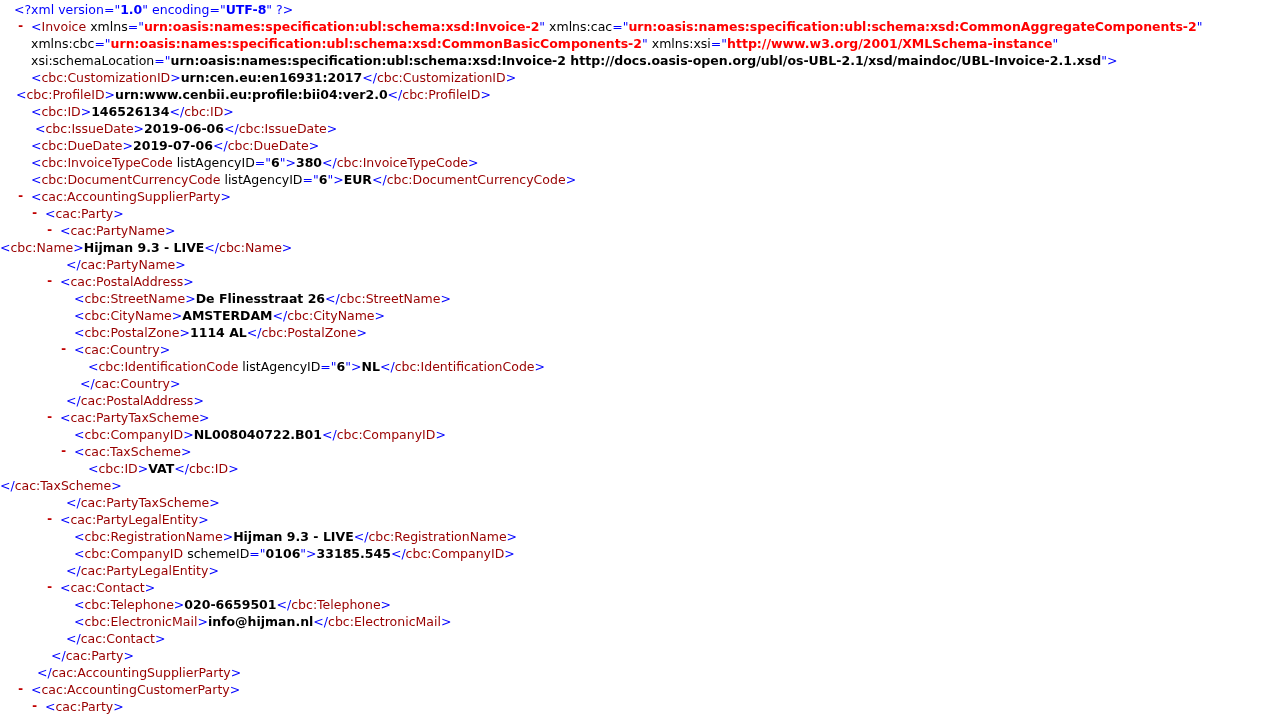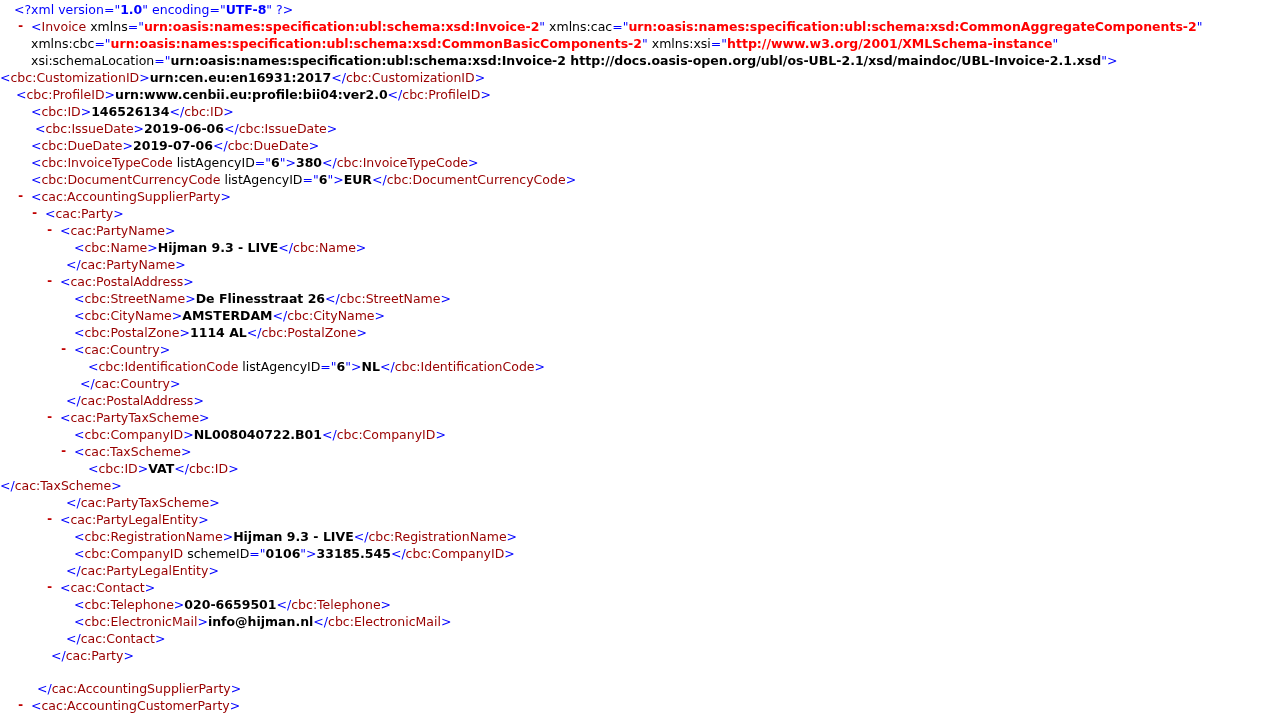--- a/index.html
+++ b/index.html
@@ -51,7 +51,7 @@
     <div class="line" style="padding-left: 31px;"><span class="marker" style="left: 17px;">-</span><span class="tk-m">&lt;</span><span class="tk-t">Invoice</span><span class="tk-a"> xmlns</span><span class="tk-m">="</span><span class="tk-nv">urn:oasis:names:specification:ubl:schema:xsd:Invoice-2</span><span class="tk-m">"</span><span class="tk-a"> xmlns:cac</span><span class="tk-m">="</span><span class="tk-nv">urn:oasis:names:specification:ubl:schema:xsd:CommonAggregateComponents-2</span><span class="tk-m">"</span></div>
     <div class="line" style="padding-left: 31px;"><span class="tk-a">xmlns:cbc</span><span class="tk-m">="</span><span class="tk-nv">urn:oasis:names:specification:ubl:schema:xsd:CommonBasicComponents-2</span><span class="tk-m">"</span><span class="tk-a"> xmlns:xsi</span><span class="tk-m">="</span><span class="tk-nv">http://www.w3.org/2001/XMLSchema-instance</span><span class="tk-m">"</span></div>
     <div class="line" style="padding-left: 31px;"><span class="tk-a">xsi:schemaLocation</span><span class="tk-m">="</span><span class="tk-v">urn:oasis:names:specification:ubl:schema:xsd:Invoice-2 http://docs.oasis-open.org/ubl/os-UBL-2.1/xsd/maindoc/UBL-Invoice-2.1.xsd</span><span class="tk-m">"&gt;</span></div>
-    <div class="line" style=""><span class="tk-m">&lt;</span><span class="tk-t">cbc:CustomizationID</span><span class="tk-m">&gt;</span><span class="tk-x">urn:cen.eu:en16931:2017</span><span class="tk-m">&lt;/</span><span class="tk-t">cbc:CustomizationID</span><span class="tk-m">&gt;</span></div>
+    <div class="line" style="padding-left: 31px;"><span class="tk-m">&lt;</span><span class="tk-t">cbc:CustomizationID</span><span class="tk-m">&gt;</span><span class="tk-x">urn:cen.eu:en16931:2017</span><span class="tk-m">&lt;/</span><span class="tk-t">cbc:CustomizationID</span><span class="tk-m">&gt;</span></div>
     <div class="line" style="padding-left: 16px;"><span class="tk-m">&lt;</span><span class="tk-t">cbc:ProfileID</span><span class="tk-m">&gt;</span><span class="tk-x">urn:www.cenbii.eu:profile:bii04:ver2.0</span><span class="tk-m">&lt;/</span><span class="tk-t">cbc:ProfileID</span><span class="tk-m">&gt;</span></div>
     <div class="line" style="padding-left: 31px;"><span class="tk-m">&lt;</span><span class="tk-t">cbc:ID</span><span class="tk-m">&gt;</span><span class="tk-x">146526134</span><span class="tk-m">&lt;/</span><span class="tk-t">cbc:ID</span><span class="tk-m">&gt;</span></div>
     <div class="line" style="padding-left: 35px;"><span class="tk-m">&lt;</span><span class="tk-t">cbc:IssueDate</span><span class="tk-m">&gt;</span><span class="tk-x">2019-06-06</span><span class="tk-m">&lt;/</span><span class="tk-t">cbc:IssueDate</span><span class="tk-m">&gt;</span></div>

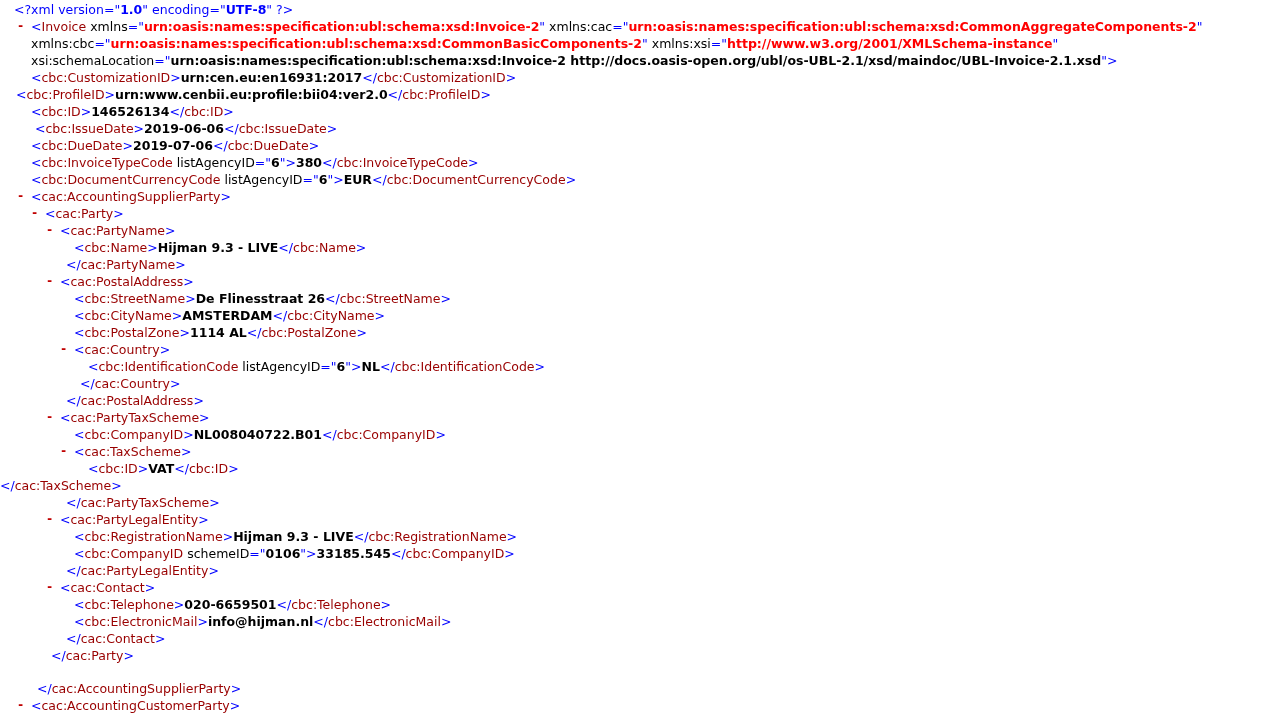--- a/index.html
+++ b/index.html
@@ -61,7 +61,7 @@
     <div class="line" style="padding-left: 31px;"><span class="marker" style="left: 17px;">-</span><span class="tk-m">&lt;</span><span class="tk-t">cac:AccountingSupplierParty</span><span class="tk-m">&gt;</span></div>
     <div class="line" style="padding-left: 45px;"><span class="marker" style="left: 31px;">-</span><span class="tk-m">&lt;</span><span class="tk-t">cac:Party</span><span class="tk-m">&gt;</span></div>
     <div class="line" style="padding-left: 60px;"><span class="marker" style="left: 46px;">-</span><span class="tk-m">&lt;</span><span class="tk-t">cac:PartyName</span><span class="tk-m">&gt;</span></div>
-    <div class="line" style="padding-left: 74px;"><span class="tk-m">&lt;</span><span class="tk-t">cbc:Name</span><span class="tk-m">&gt;</span><span class="tk-x">Hijman 9.3 - LIVE</span><span class="tk-m">&lt;/</span><span class="tk-t">cbc:Name</span><span class="tk-m">&gt;</span></div>
+    <div class="line" style=""><span class="tk-m">&lt;</span><span class="tk-t">cbc:Name</span><span class="tk-m">&gt;</span><span class="tk-x">Hijman 9.3 - LIVE</span><span class="tk-m">&lt;/</span><span class="tk-t">cbc:Name</span><span class="tk-m">&gt;</span></div>
     <div class="line" style="padding-left: 66px;"><span class="tk-m">&lt;/</span><span class="tk-t">cac:PartyName</span><span class="tk-m">&gt;</span></div>
     <div class="line" style="padding-left: 60px;"><span class="marker" style="left: 46px;">-</span><span class="tk-m">&lt;</span><span class="tk-t">cac:PostalAddress</span><span class="tk-m">&gt;</span></div>
     <div class="line" style="padding-left: 74px;"><span class="tk-m">&lt;</span><span class="tk-t">cbc:StreetName</span><span class="tk-m">&gt;</span><span class="tk-x">De Flinesstraat 26</span><span class="tk-m">&lt;/</span><span class="tk-t">cbc:StreetName</span><span class="tk-m">&gt;</span></div>

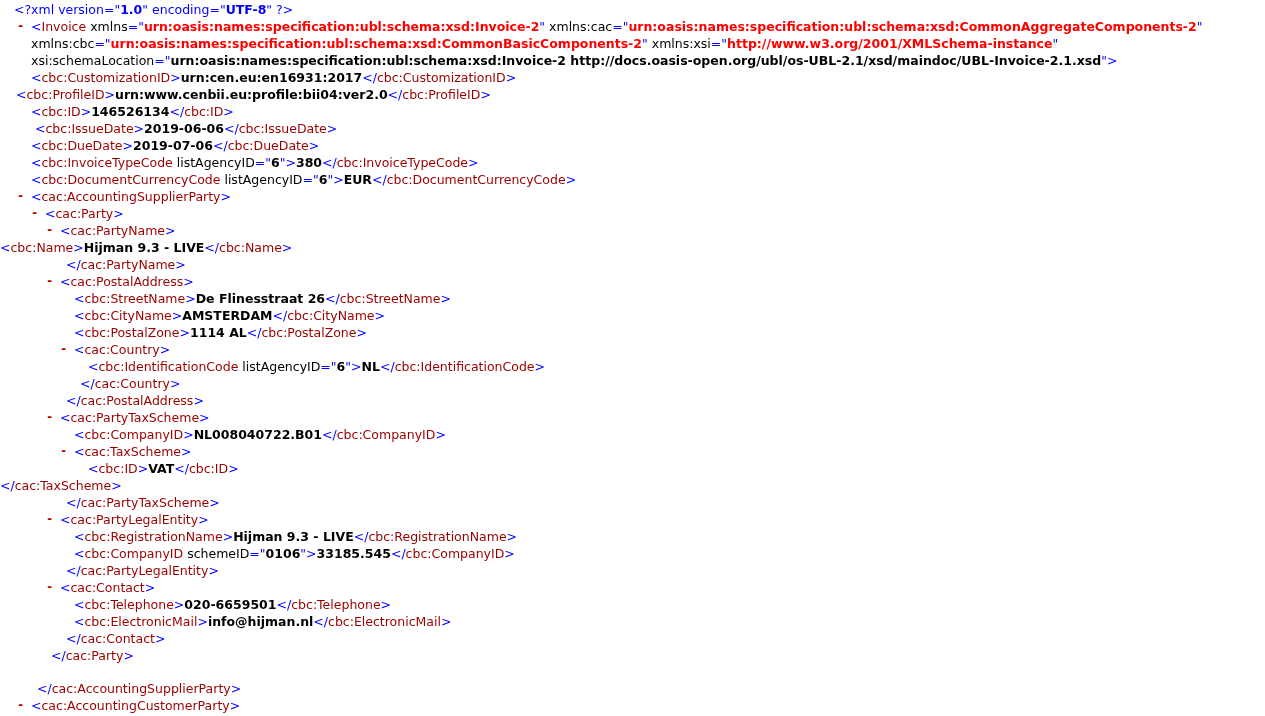--- a/index.html
+++ b/index.html
@@ -86,7 +86,7 @@
     <div class="line" style="padding-left: 74px;"><span class="tk-m">&lt;</span><span class="tk-t">cbc:ElectronicMail</span><span class="tk-m">&gt;</span><span class="tk-x">info@hijman.nl</span><span class="tk-m">&lt;/</span><span class="tk-t">cbc:ElectronicMail</span><span class="tk-m">&gt;</span></div>
     <div class="line" style="padding-left: 66px;"><span class="tk-m">&lt;/</span><span class="tk-t">cac:Contact</span><span class="tk-m">&gt;</span></div>
     <div class="line" style="padding-left: 51px;"><span class="tk-m">&lt;/</span><span class="tk-t">cac:Party</span><span class="tk-m">&gt;</span></div>
-    <div class="line" style="padding-left: 37px; margin-top: 16px;"><span class="tk-m">&lt;/</span><span class="tk-t">cac:AccountingSupplierParty</span><span class="tk-m">&gt;</span></div>
+    <div class="line" style="padding-left: 37px;"><span class="tk-m">&lt;/</span><span class="tk-t">cac:AccountingSupplierParty</span><span class="tk-m">&gt;</span></div>
     <div class="line" style="padding-left: 31px;"><span class="marker" style="left: 17px;">-</span><span class="tk-m">&lt;</span><span class="tk-t">cac:AccountingCustomerParty</span><span class="tk-m">&gt;</span></div>
     <div class="line" style="padding-left: 45px;"><span class="marker" style="left: 31px;">-</span><span class="tk-m">&lt;</span><span class="tk-t">cac:Party</span><span class="tk-m">&gt;</span></div>
   </div>

